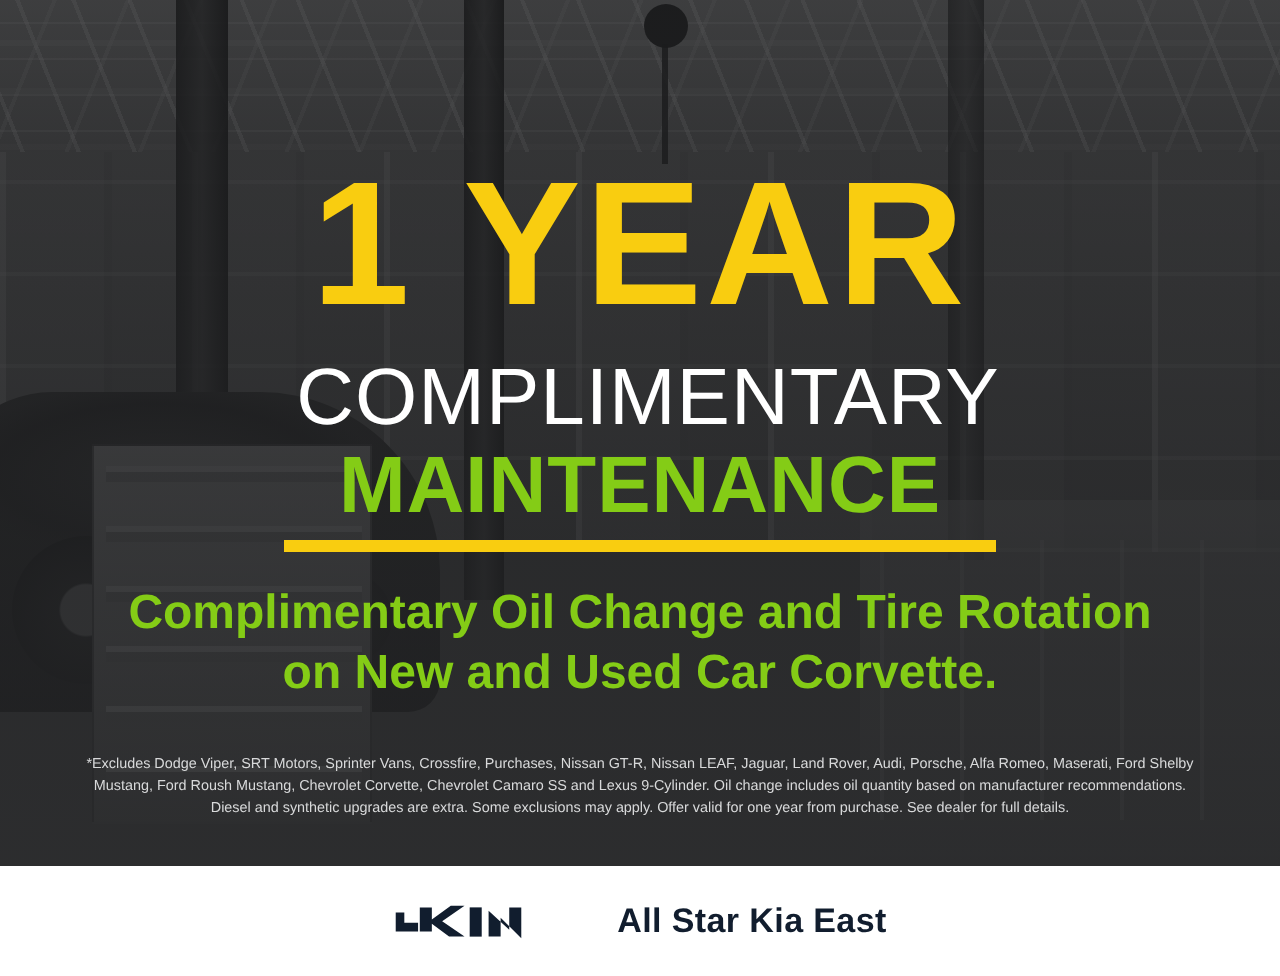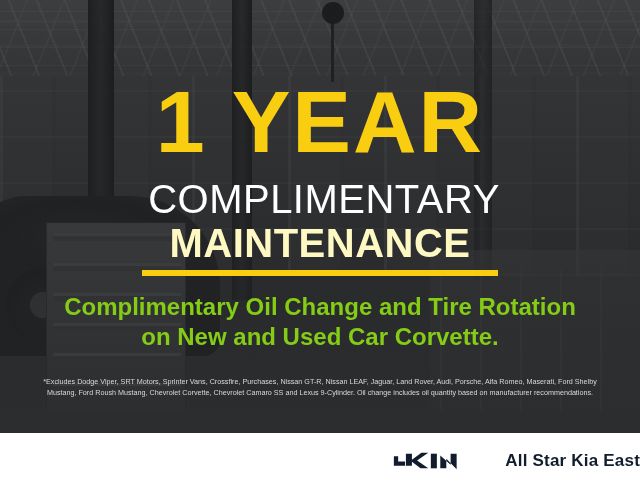--- a/index.html
+++ b/index.html
@@ -229,7 +229,7 @@
     line-height: 42px;
     font-weight: bold;
     letter-spacing: 0.5px;
-    color: #fef9c3;
+    color: #84cc16;
     white-space: nowrap;
   }
 

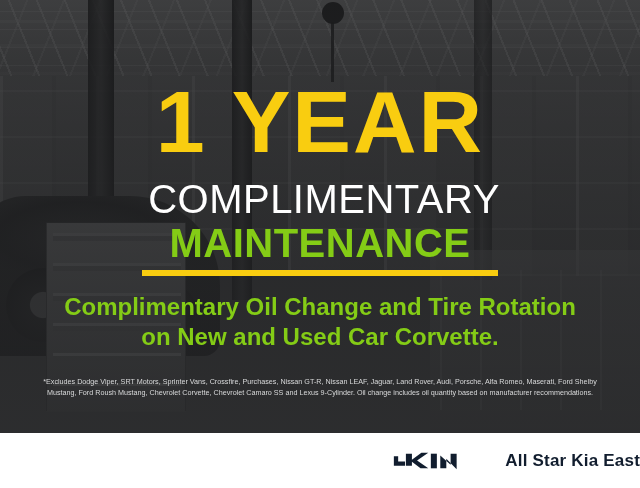--- a/index.html
+++ b/index.html
@@ -330,6 +330,7 @@
       <div class="disclaimer">
         <span class="dline">*Excludes Dodge Viper, SRT Motors, Sprinter Vans, Crossfire, Purchases, Nissan GT-R, Nissan LEAF, Jaguar, Land Rover, Audi, Porsche, Alfa Romeo, Maserati, Ford Shelby</span>
         <span class="dline">Mustang, Ford Roush Mustang, Chevrolet Corvette, Chevrolet Camaro SS and Lexus 9-Cylinder. Oil change includes oil quantity based on manufacturer recommendations.</span>
+        <span class="dline">Diesel and synthetic upgrades are extra. Some exclusions may apply. Offer valid for one year from purchase. See dealer for full details.</span>
       </div>
 
     </div>

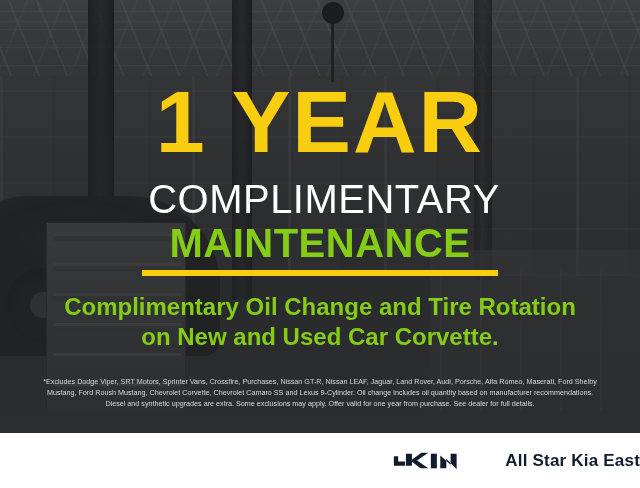--- a/index.html
+++ b/index.html
@@ -271,7 +271,7 @@
     background: #ffffff;
     display: flex;
     align-items: center;
-    justify-content: flex-end;
+    justify-content: center;
     gap: 26px;
   }
 

